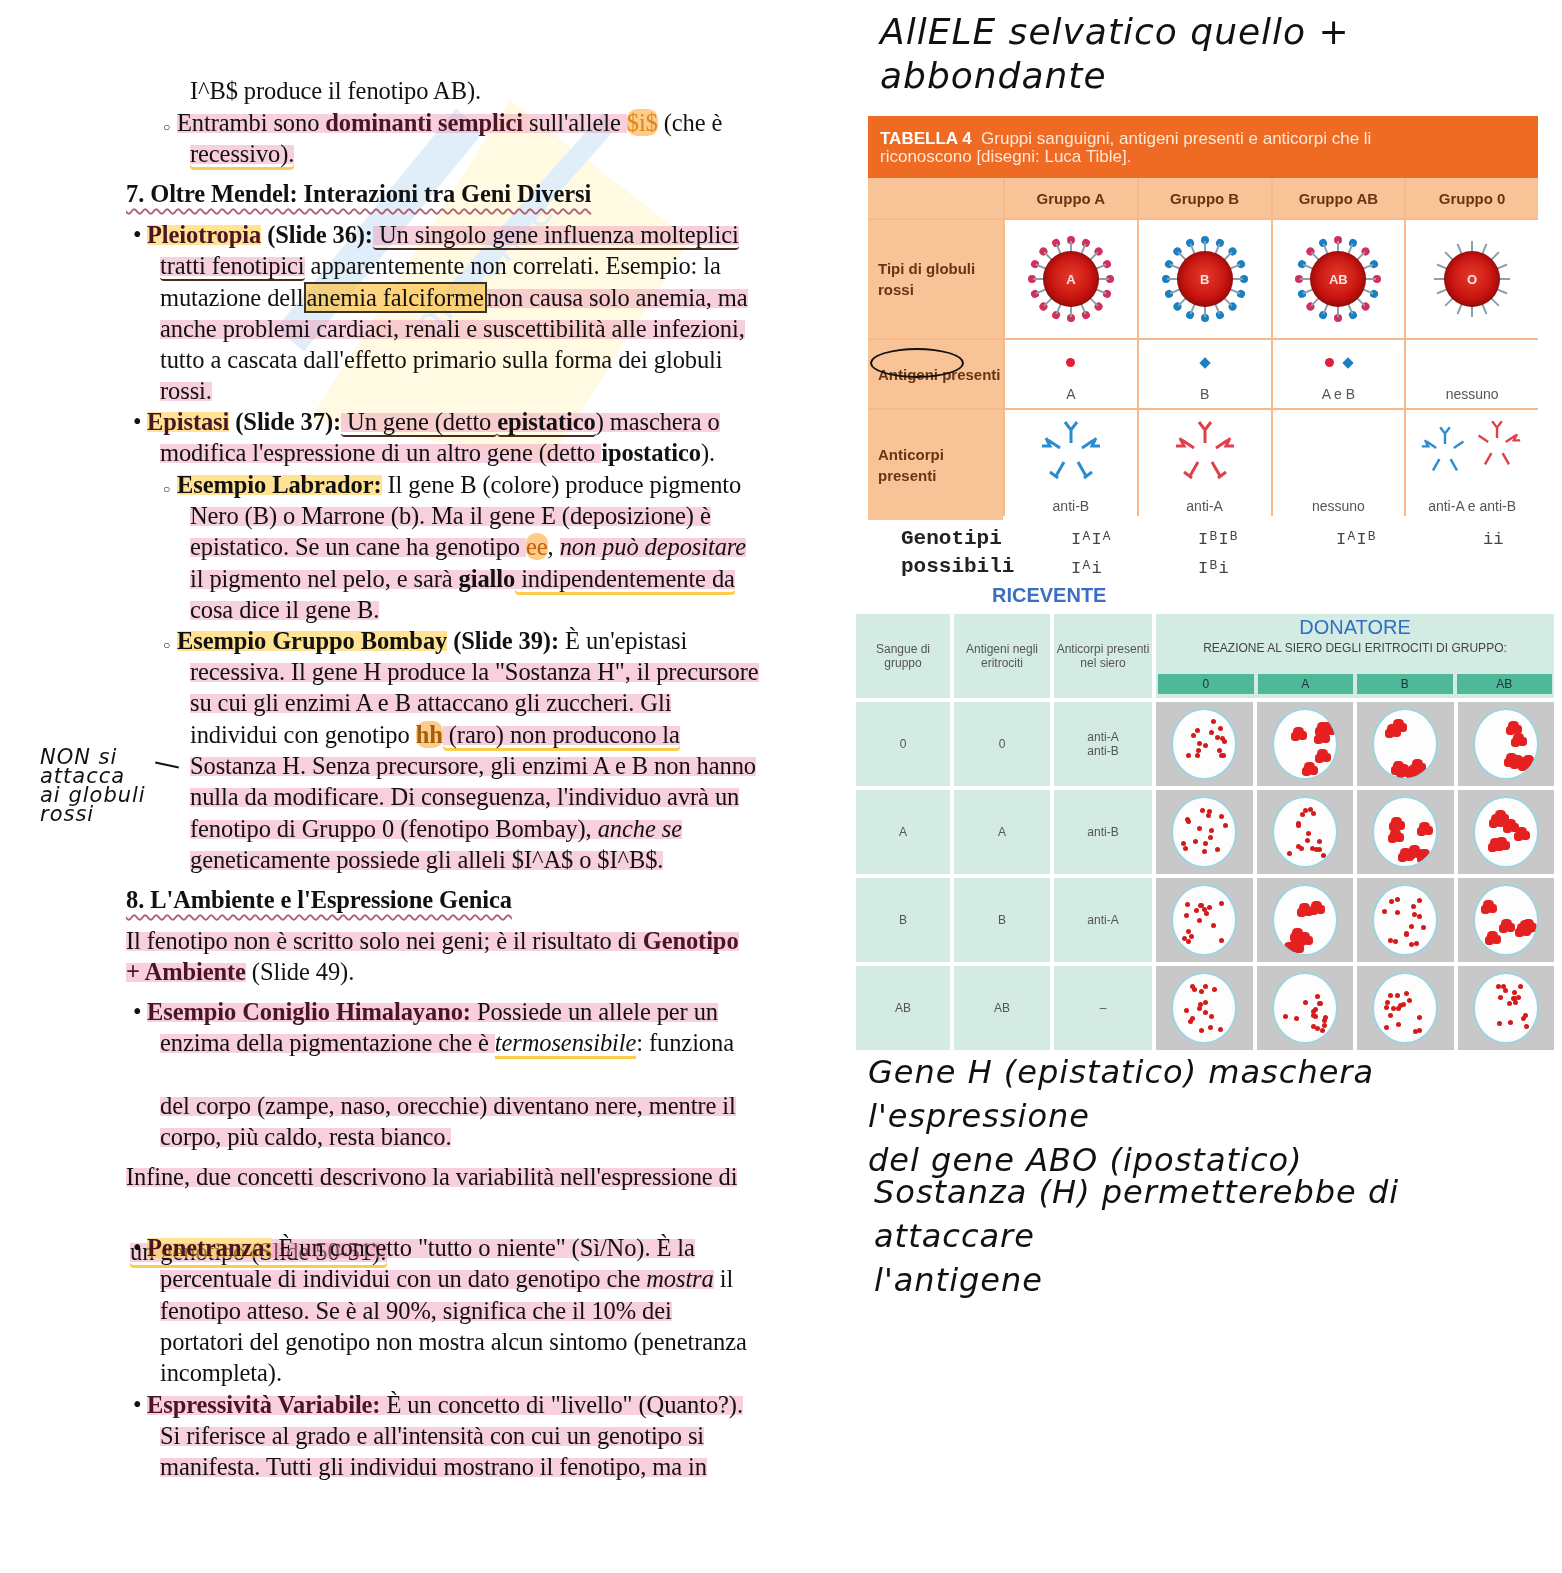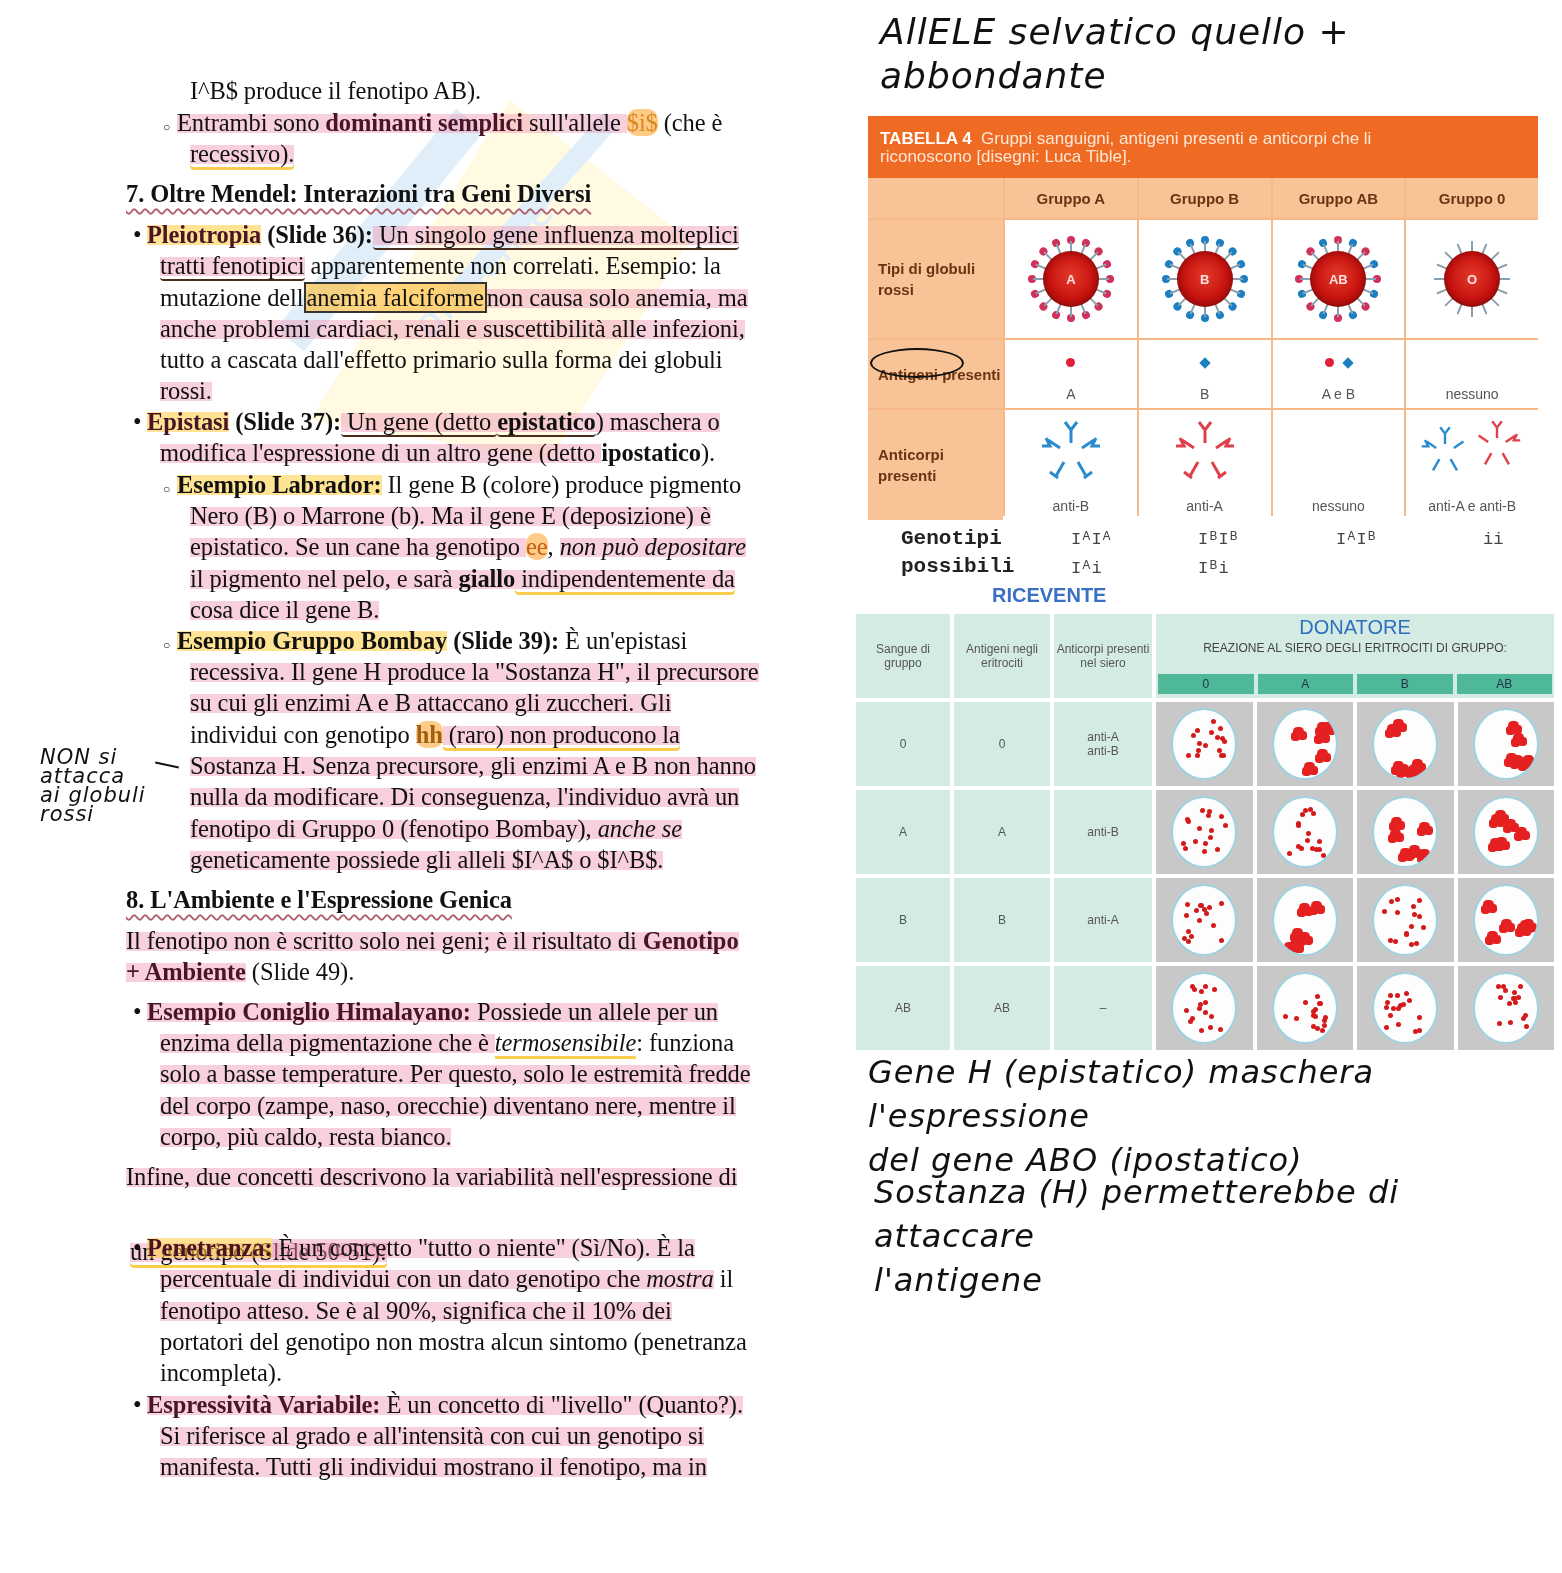--- a/index.html
+++ b/index.html
@@ -127,7 +127,6 @@
     <span class="bullet">•</span><span class="b maroon hp">Esempio Coniglio Himalayano:</span><span class="hp"> Possiede un allele per un</span>
   </div>
   <div class="line" style="left:160px; top:1027px;"><span class="hp">enzima della pigmentazione che è </span><span class="i uy">termosensibile</span><span>: funziona</span></div>
-  <div class="line" style="left:160px; top:1058px;"><span class="hp">solo a basse temperature. Per questo, solo le estremità fredde</span></div>
   <div class="line" style="left:160px; top:1090px;"><span class="hp">del corpo (zampe, naso, orecchie) diventano nere, mentre il</span></div>
   <div class="line" style="left:160px; top:1121px;"><span class="hp">corpo, più caldo, resta bianco.</span></div>
 

